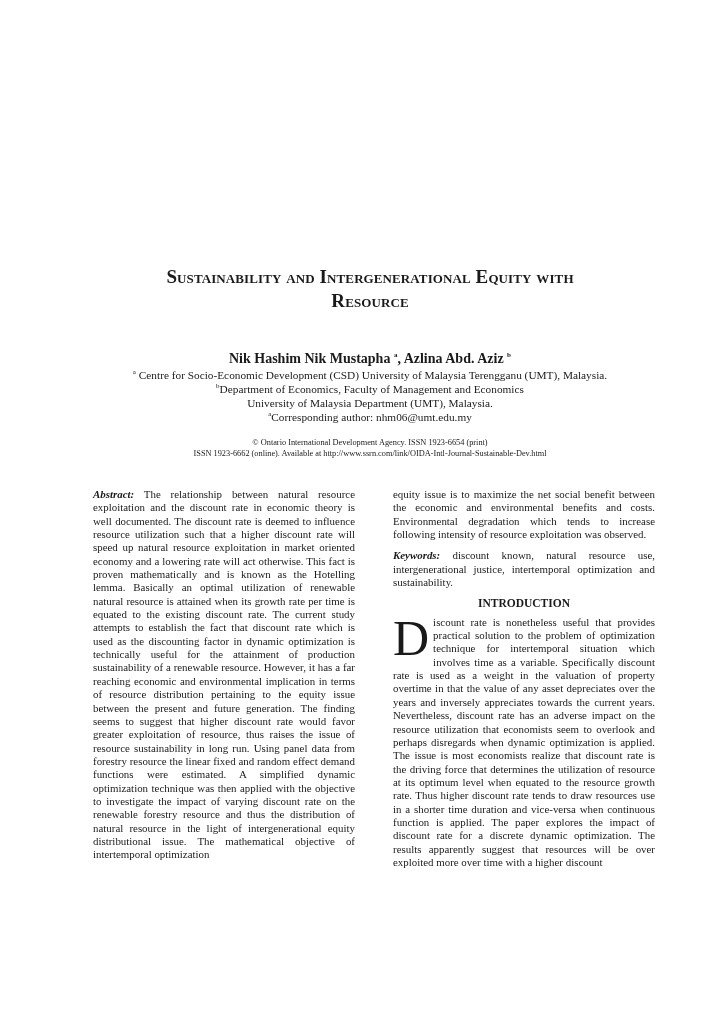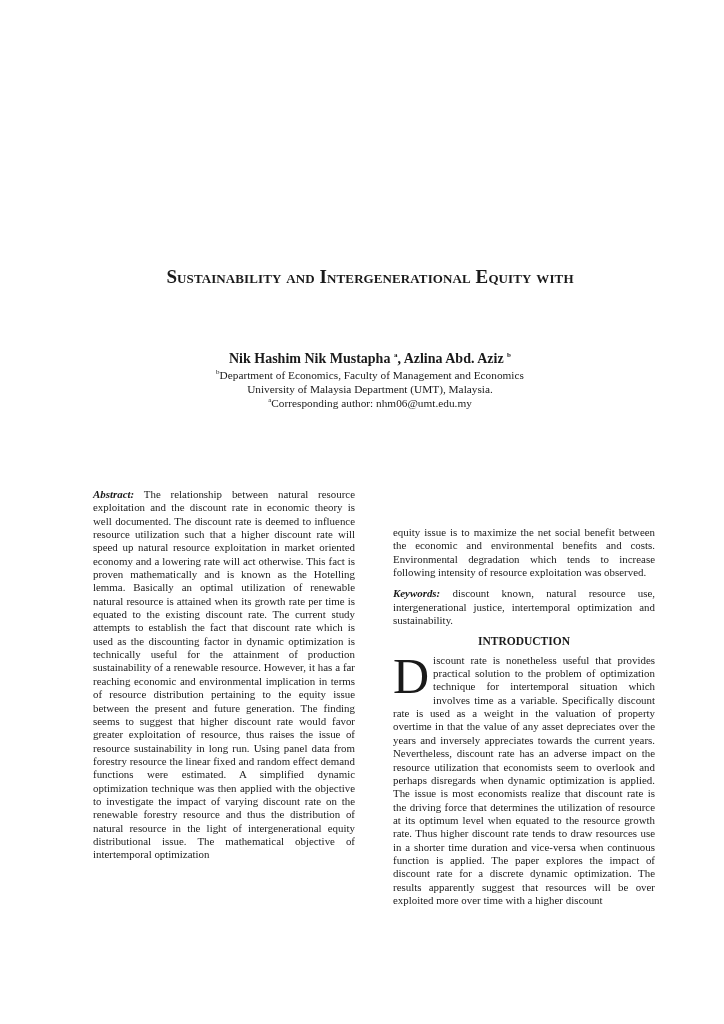--- a/index.html
+++ b/index.html
@@ -31,6 +31,7 @@
 
   <div class="title">
     <div>Sustainability and Intergenerational Equity with</div>
+    <div>Resource</div>
   </div>
 
   <div class="authors">

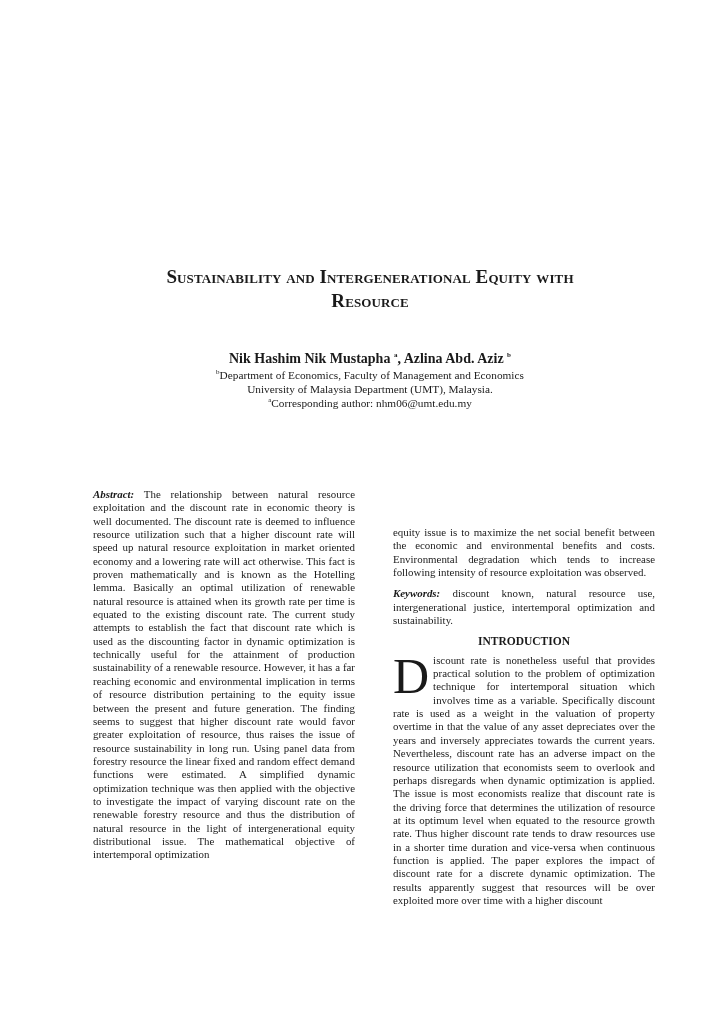--- a/index.html
+++ b/index.html
@@ -42,6 +42,10 @@
 
   <div class="affils">
     <div>
+      <sup>a</sup>
+      <span>Centre for Socio-Economic Development (CSD) University of Malaysia Terengganu (UMT), Malaysia.</span>
+    </div>
+    <div>
       <sup>b</sup><span>Department of Economics, Faculty of Management and Economics</span>
     </div>
     <div>University of Malaysia Department (UMT), Malaysia.</div>

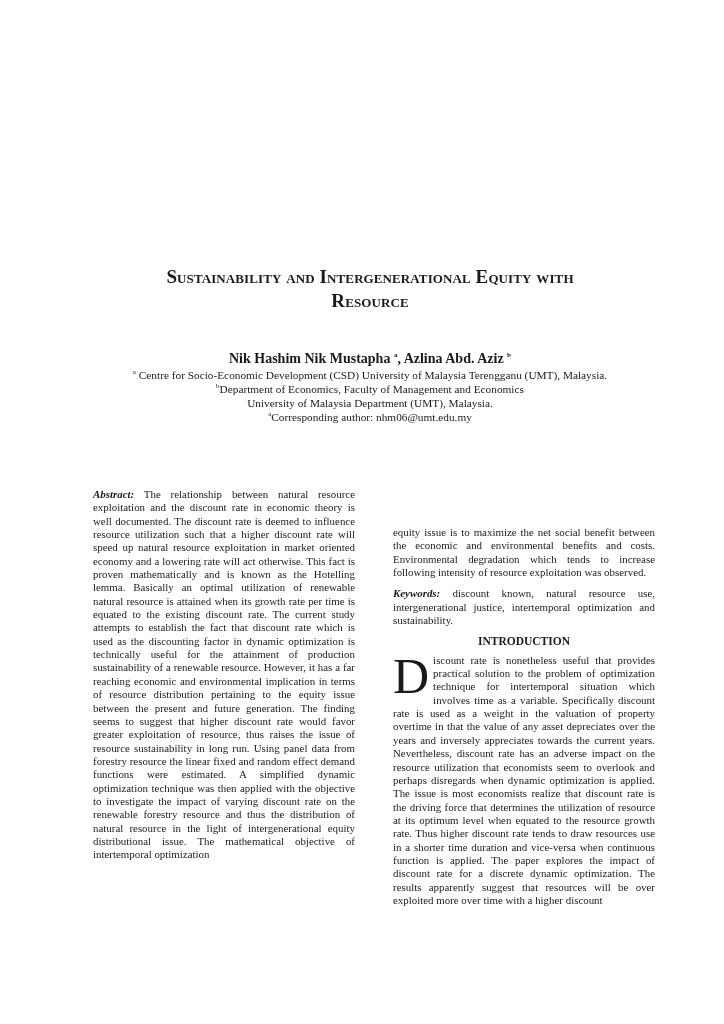--- a/index.html
+++ b/index.html
@@ -54,6 +54,10 @@
     </div>
   </div>
 
+  <div class="copyright">
+    <div>© Ontario International Development Agency. ISSN 1923-6654 (print)</div>
+    <div>ISSN 1923-6662 (online). Available at http://www.ssrn.com/link/OIDA-Intl-Journal-Sustainable-Dev.html</div>
+  </div>
 
   <div class="col col-left">
     <p><span class="abstract-label">Abstract:</span><span> The relationship between natural resource exploitation and the discount rate in economic theory is well documented. The discount rate is deemed to influence resource utilization such that a higher discount rate will speed up natural resource exploitation in market oriented economy and a lowering rate will act otherwise. This fact is proven mathematically and is known as the Hotelling lemma. Basically an optimal utilization of renewable natural resource is attained when its growth rate per time is equated to the existing discount rate. The current study attempts to establish the fact that discount rate which is used as the discounting factor in dynamic optimization is technically useful for the attainment of production sustainability of a renewable resource. However, it has a far reaching economic and environmental implication in terms of resource distribution pertaining to the equity issue between the present and future generation. The finding seems to suggest that higher discount rate would favor greater exploitation of resource, thus raises the issue of resource sustainability in long run. Using panel data from forestry resource the linear fixed and random effect demand functions were estimated. A simplified dynamic optimization technique was then applied with the objective to investigate the impact of varying discount rate on the renewable forestry resource and thus the distribution of natural resource in the light of intergenerational equity distributional issue. The mathematical objective of intertemporal optimization</span></p>

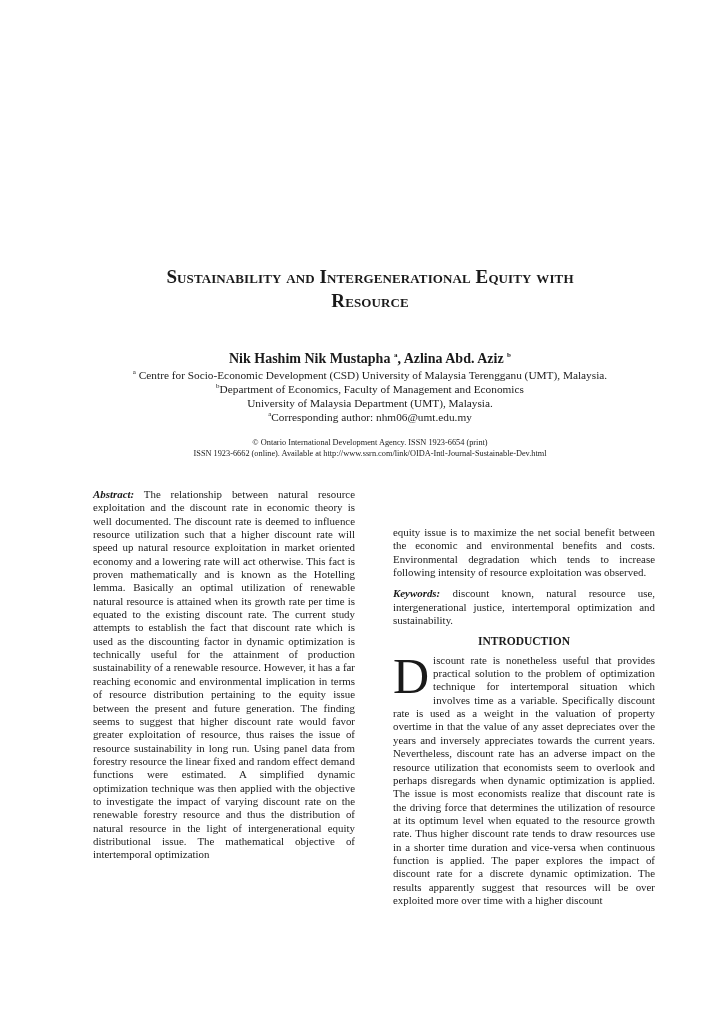--- a/index.html
+++ b/index.html
@@ -16,7 +16,7 @@
 
   .col { position: absolute; top: 488px; width: 262px; font-size: 10.9px; line-height: 13.35px; text-align: justify; }
   .col-left { left: 85px; }
-  .col-right { left: 385px; margin-top: 38px; }
+  .col-right { left: 385px; }
   .col p { margin: 0; }
   .abstract-label { font-weight: bold; font-style: italic; }
   .kw-label { font-weight: bold; font-style: italic; }

